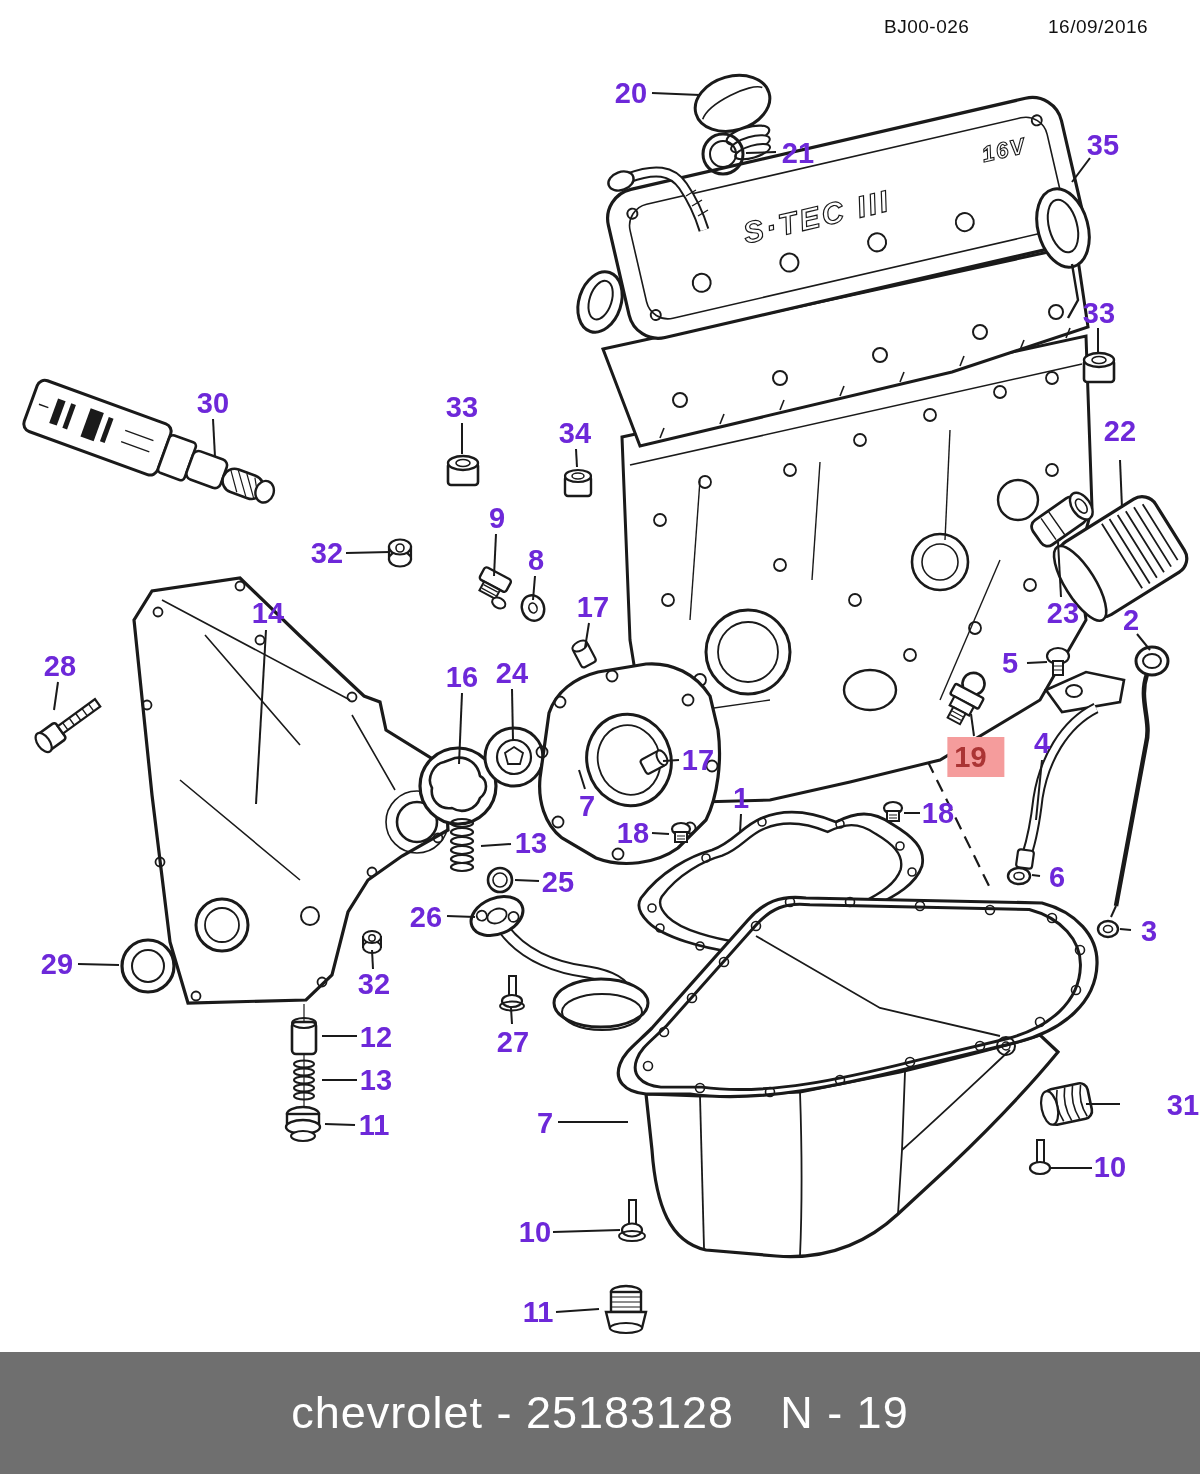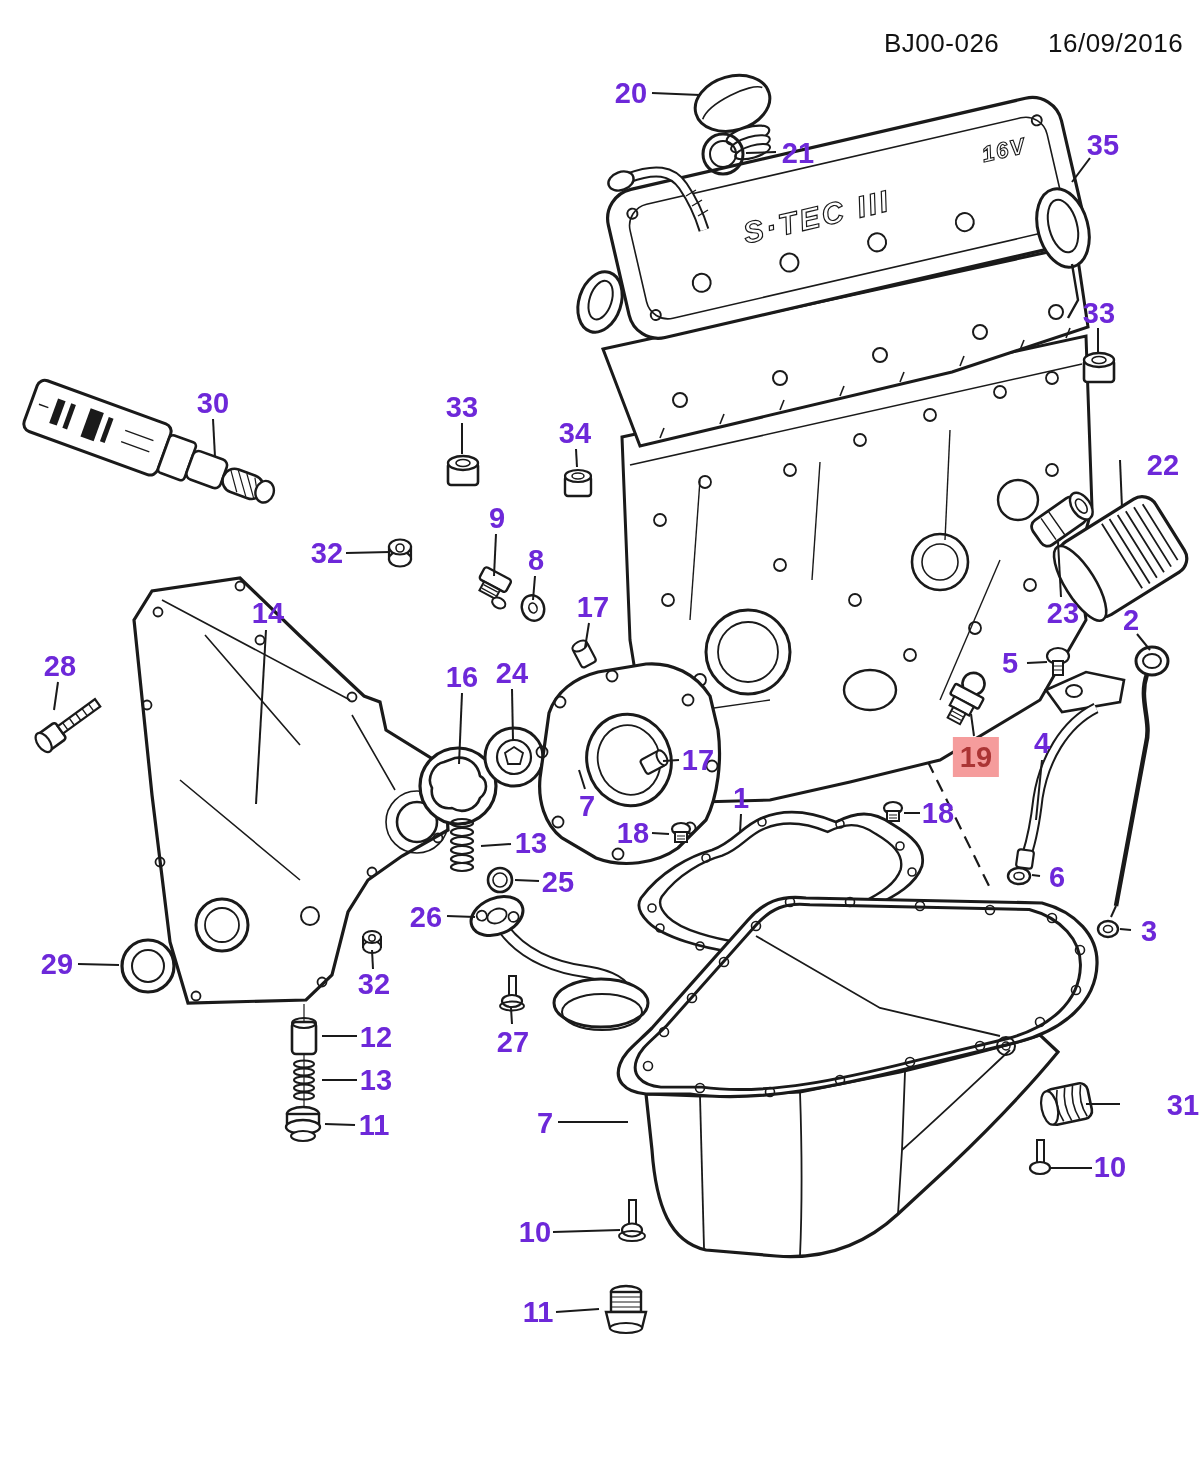--- a/index.html
+++ b/index.html
@@ -14,8 +14,8 @@
   #stage{position:absolute;inset:0;}
   #diagram-svg{position:absolute;left:0;top:0;}
   .hdr{
-    position:absolute;top:16px;font-size:26px;color:#111;
-    letter-spacing:0.5px;white-space:nowrap;margin-top:12px;
+    position:absolute;top:16px;font-size:19px;color:#111;
+    letter-spacing:0.5px;white-space:nowrap;
   }
   #doc-code{left:884px;}
   #doc-date{left:1048px;}

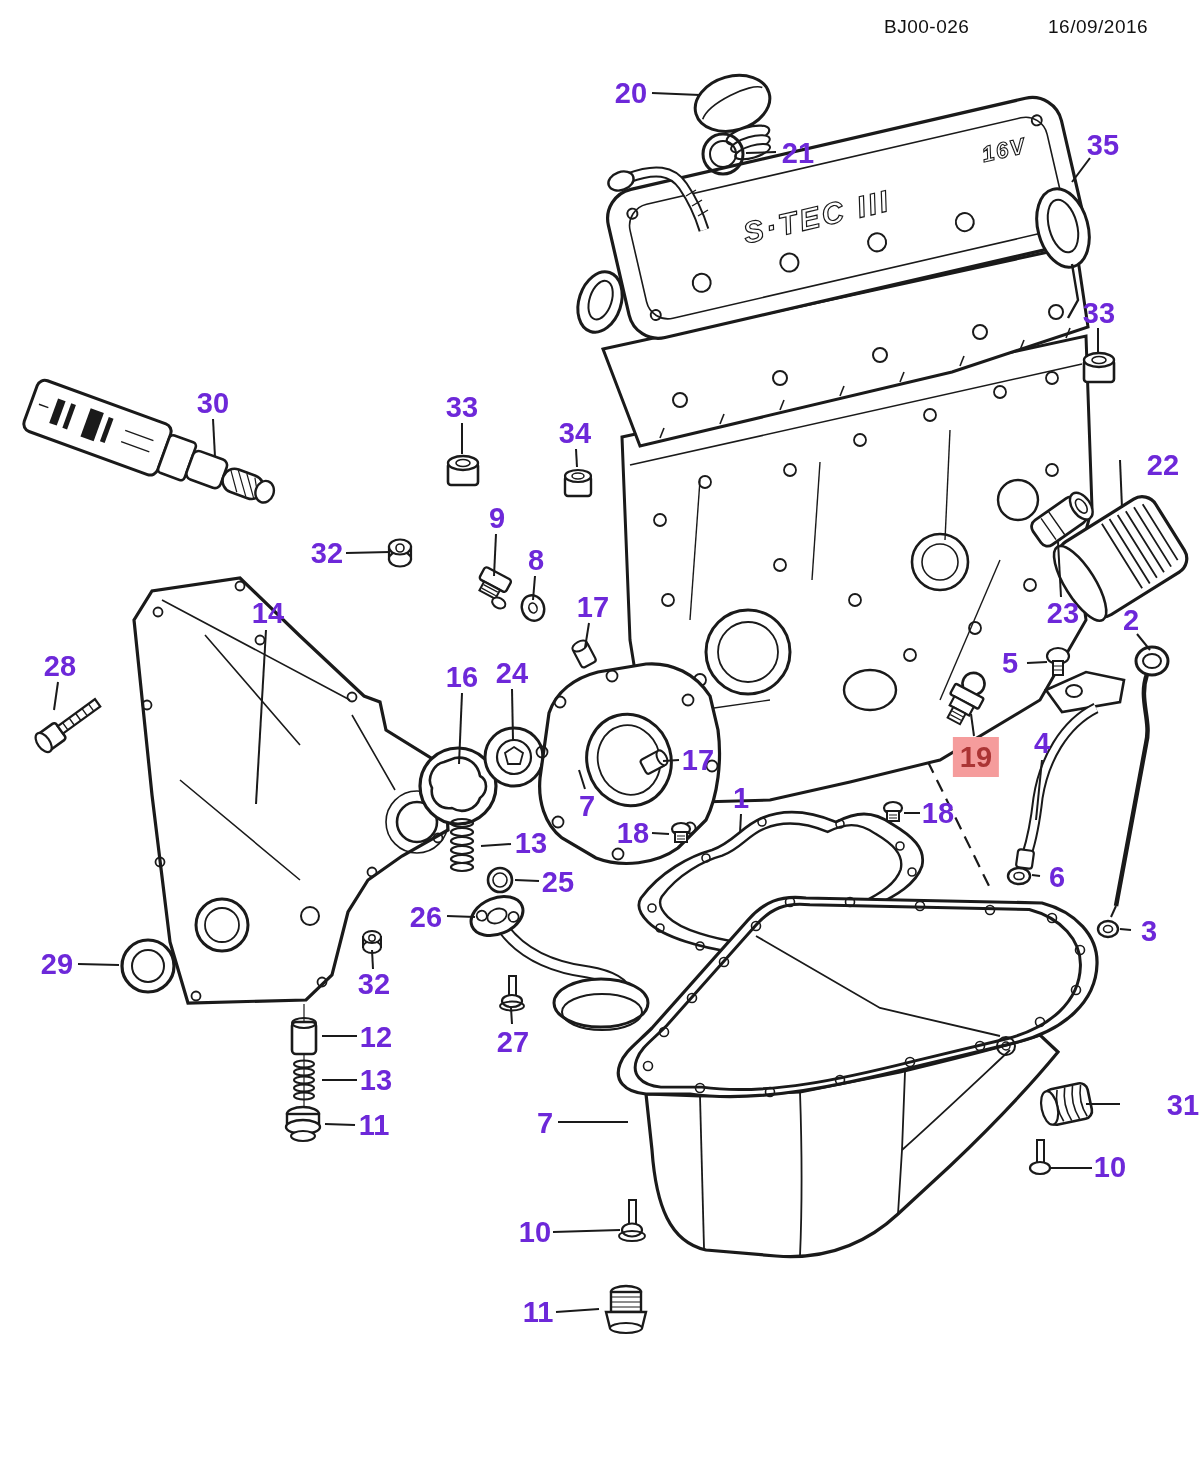--- a/index.html
+++ b/index.html
@@ -507,7 +507,7 @@
       <div class="callout" style="left: 213px; top: 403px;">30</div>
       <div class="callout" style="left: 462px; top: 407px;">33</div>
       <div class="callout" style="left: 575px; top: 433px;">34</div>
-      <div class="callout" style="left: 1120px; top: 465px; margin-left: 43px;">22</div>
+      <div class="callout" style="left: 1120px; top: 431px;">22</div>
       <div class="callout" style="left: 497px; top: 518px;">9</div>
       <div class="callout" style="left: 536px; top: 560px;">8</div>
       <div class="callout" style="left: 327px; top: 553px;">32</div>

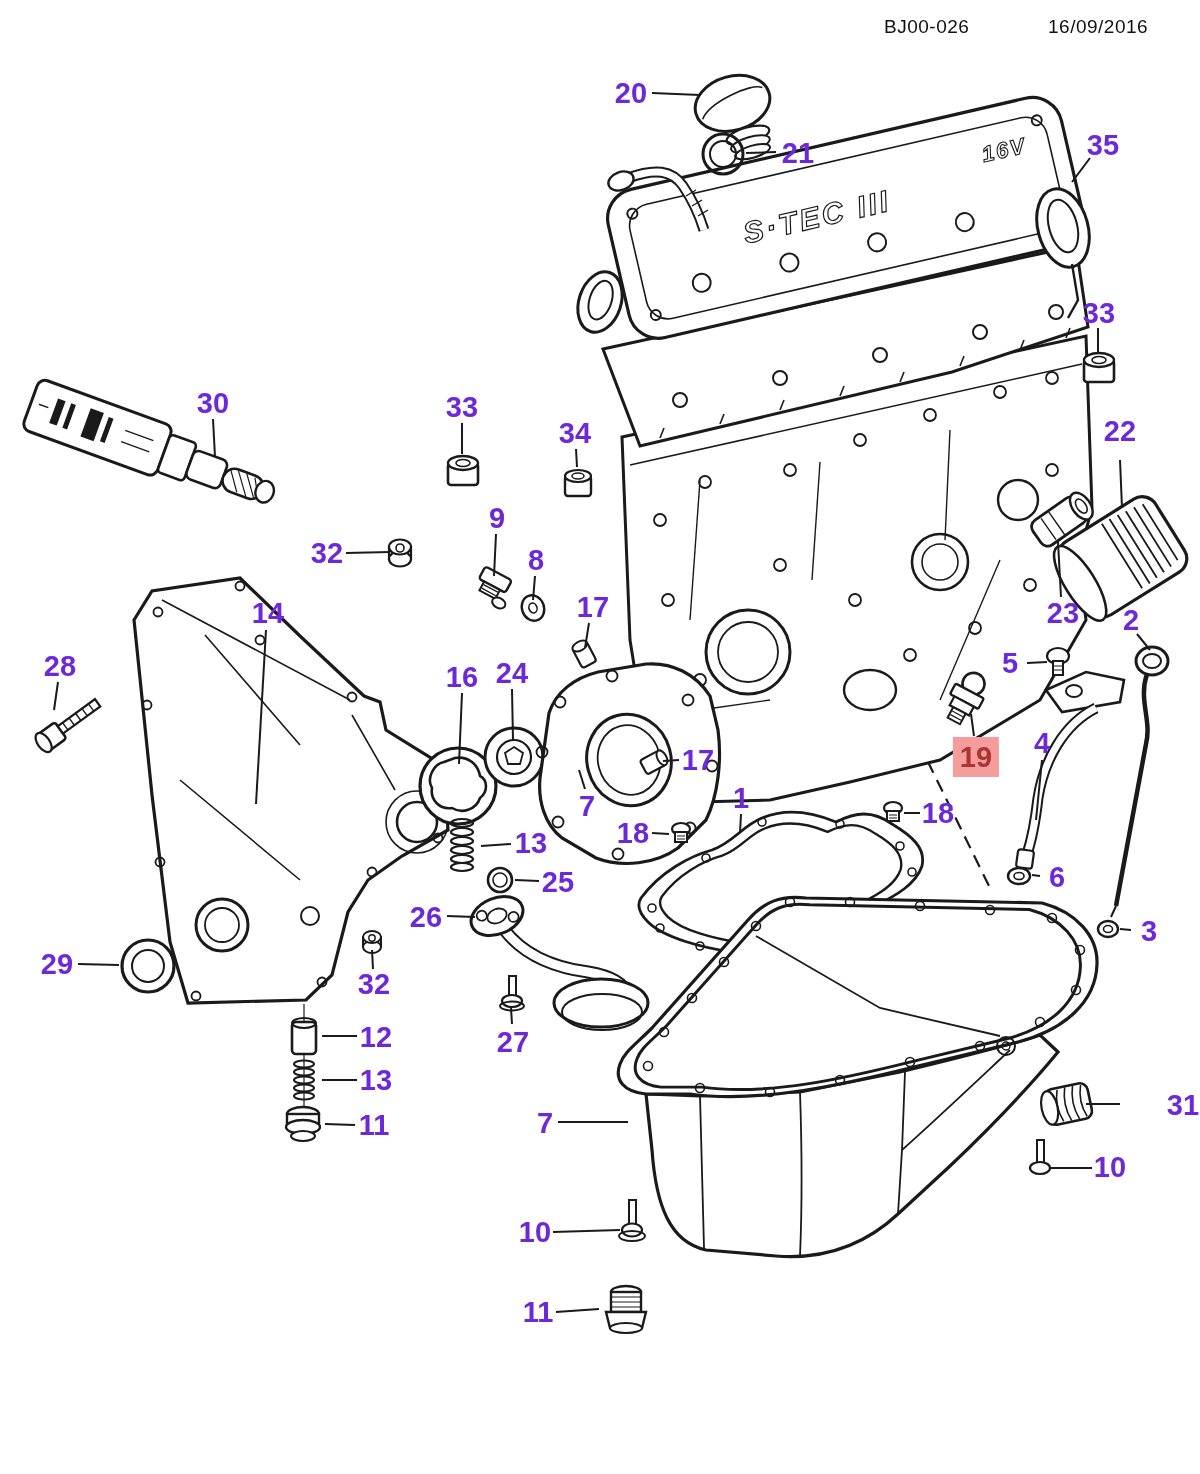--- a/index.html
+++ b/index.html
@@ -26,7 +26,7 @@
   }
   .callout.hl{
     background:var(--hl-bg);color:var(--hl-text);
-    padding:6px 7px 5px 7px;
+    padding:6px 18px 5px 7px;
   }
   #footer-bar{
     position:absolute;left:0;top:1352px;width:1200px;height:122px;

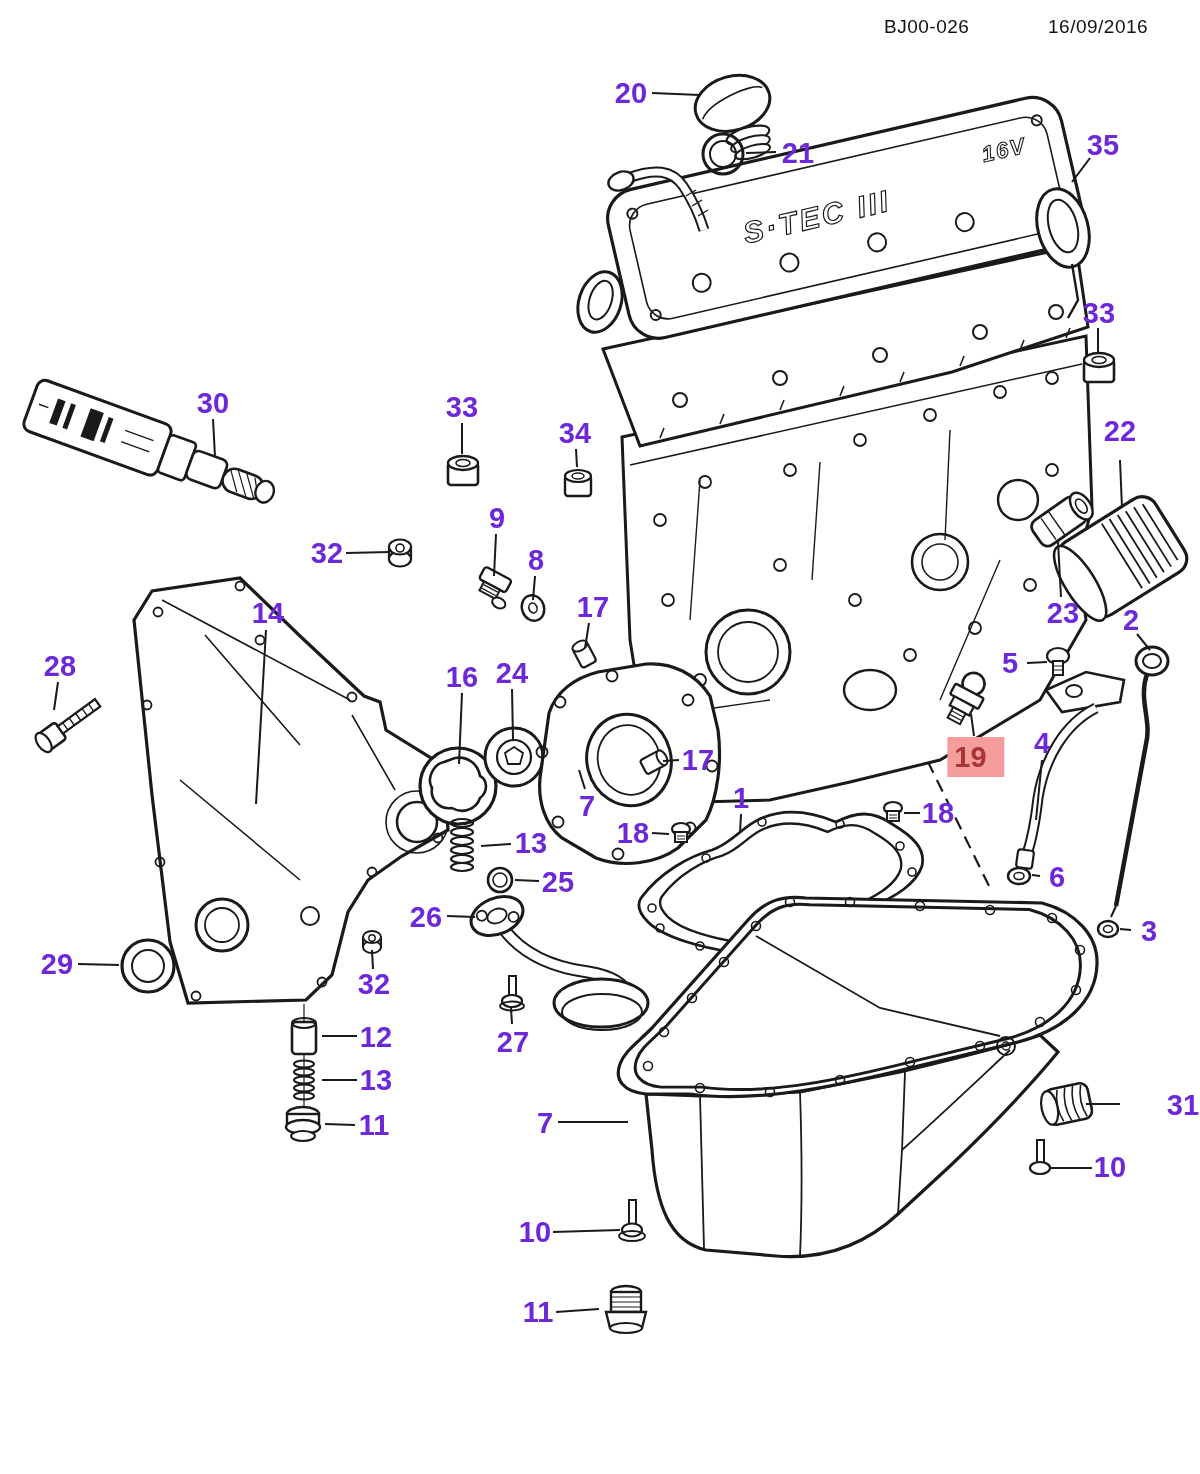--- a/index.html
+++ b/index.html
@@ -544,6 +544,10 @@
       <div class="callout" style="left: 538px; top: 1312px;">11</div>
     </div>
 
+  <div id="footer-bar">
+    <span>chevrolet - 25183128</span>
+    <span>N - 19</span>
+  </div>
 </div>
 
 </body></html>

